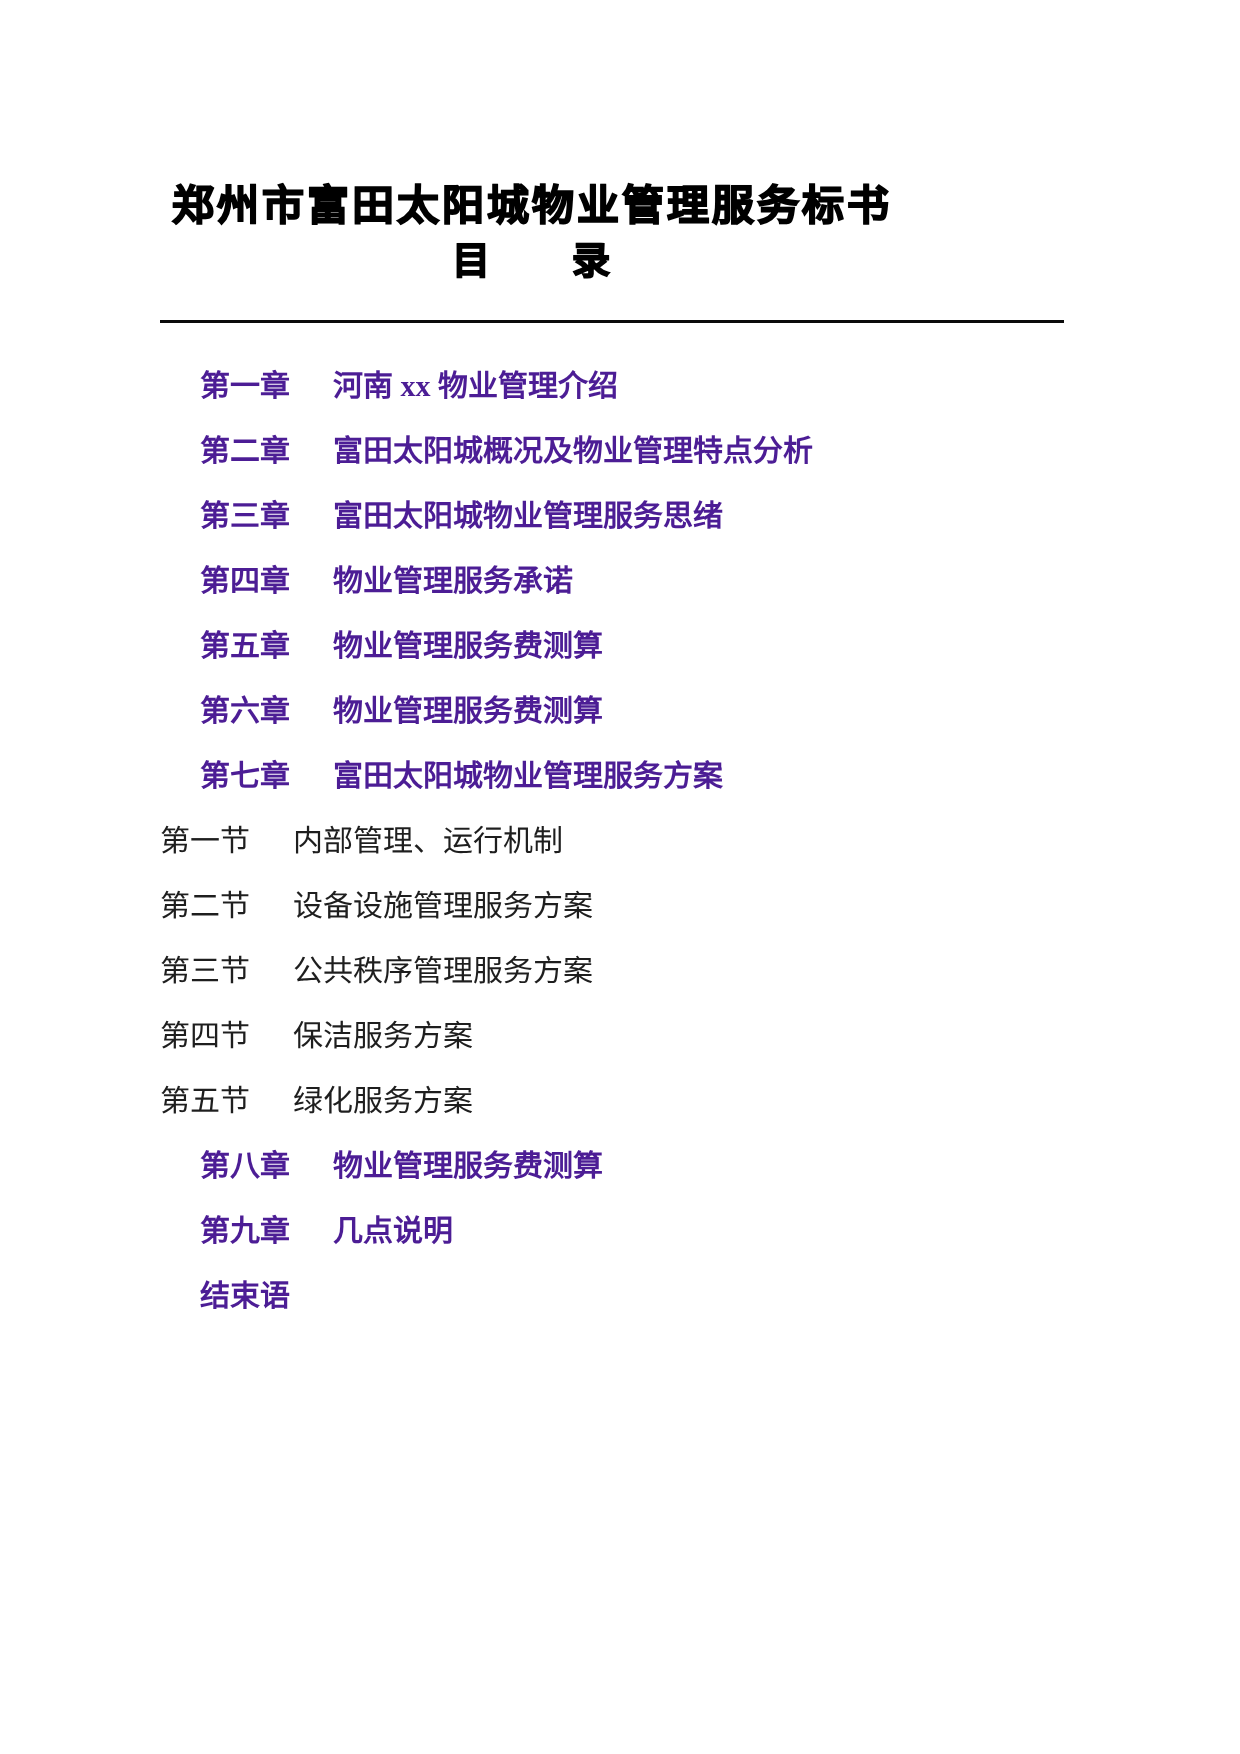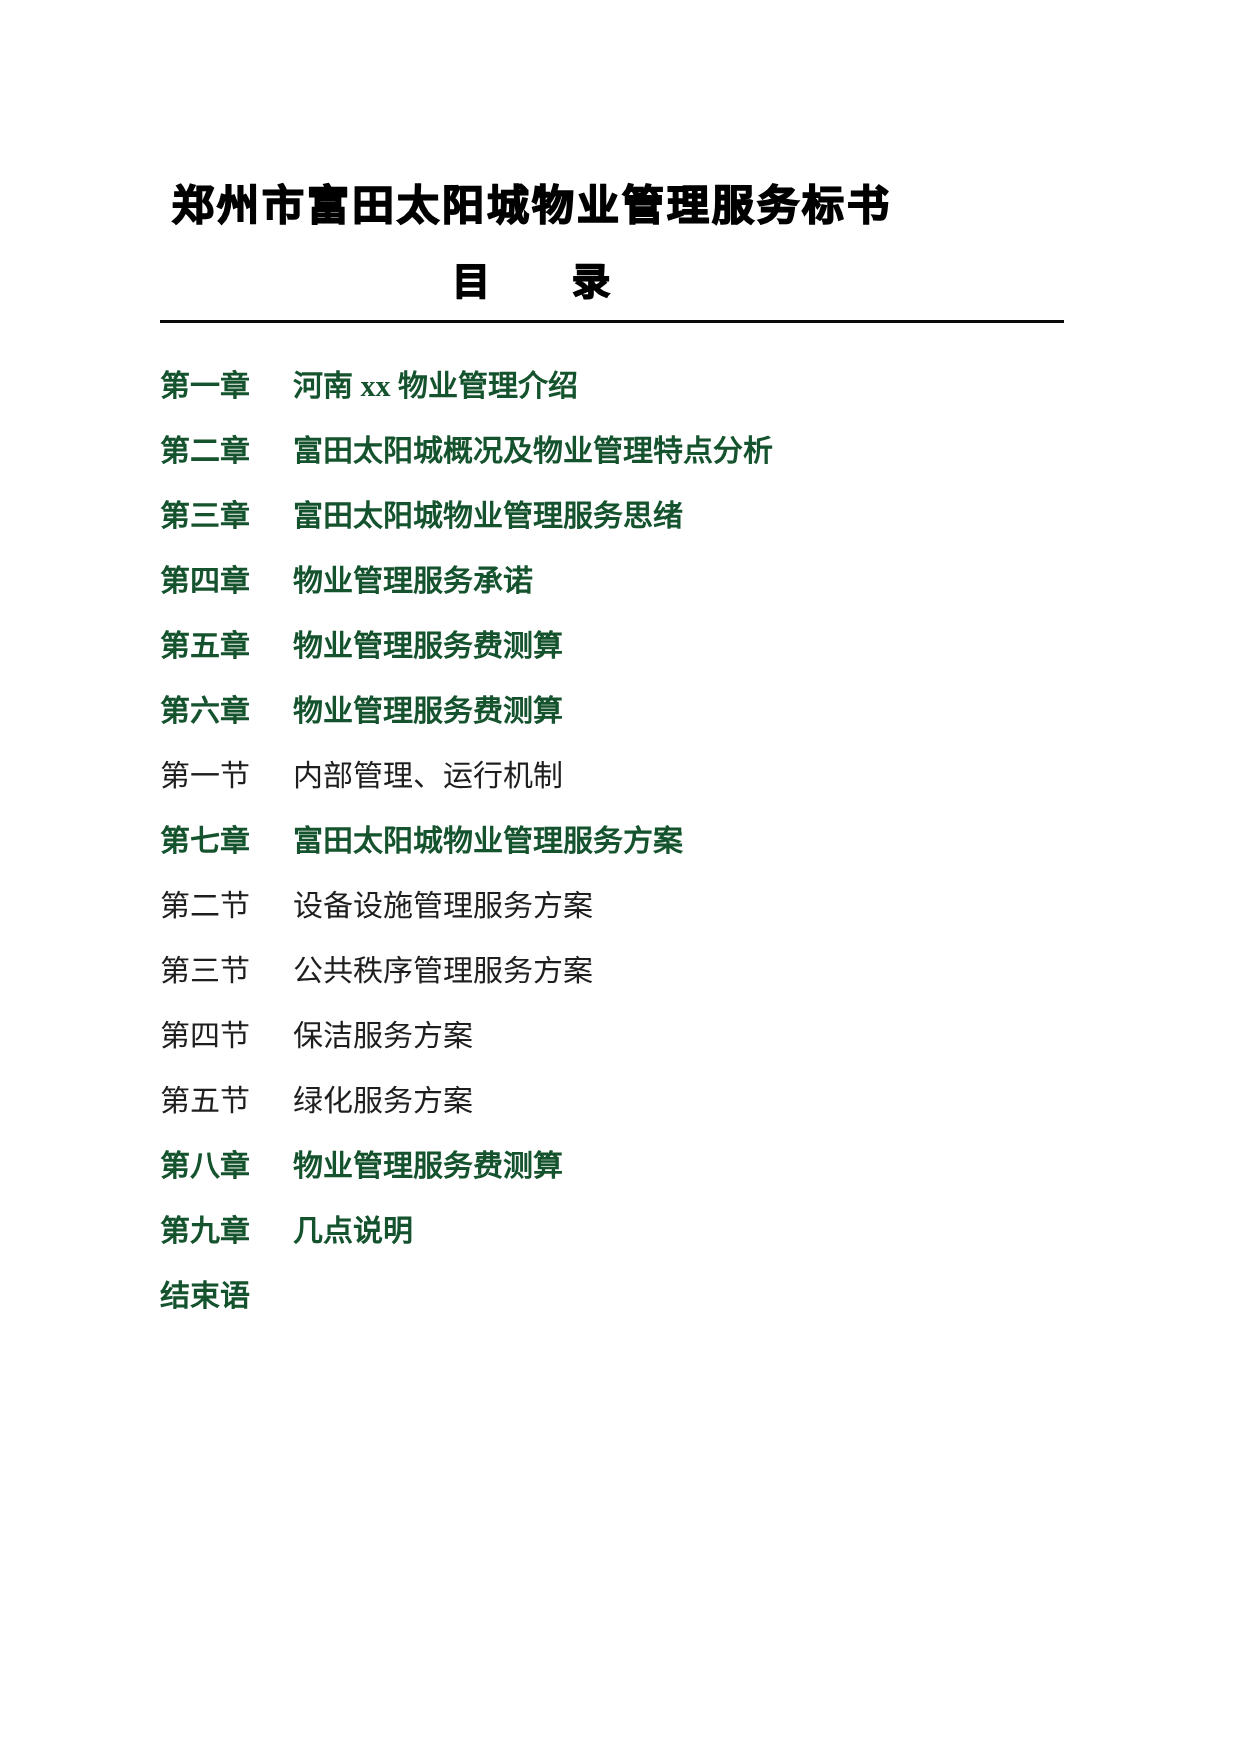--- a/index.html
+++ b/index.html
@@ -35,12 +35,12 @@
   }
   .toc-heading {
     position: absolute;
-    top: 263px;
+    top: 239px;
     left: 74px;
     right: 74px;
     margin: 0;
     text-align: center;
-    font-family: Liberation Mono, monospace;
+    font-family: Liberation Sans, sans-serif;
     font-size: 38px;
     line-height: 44px;
     font-weight: 900;

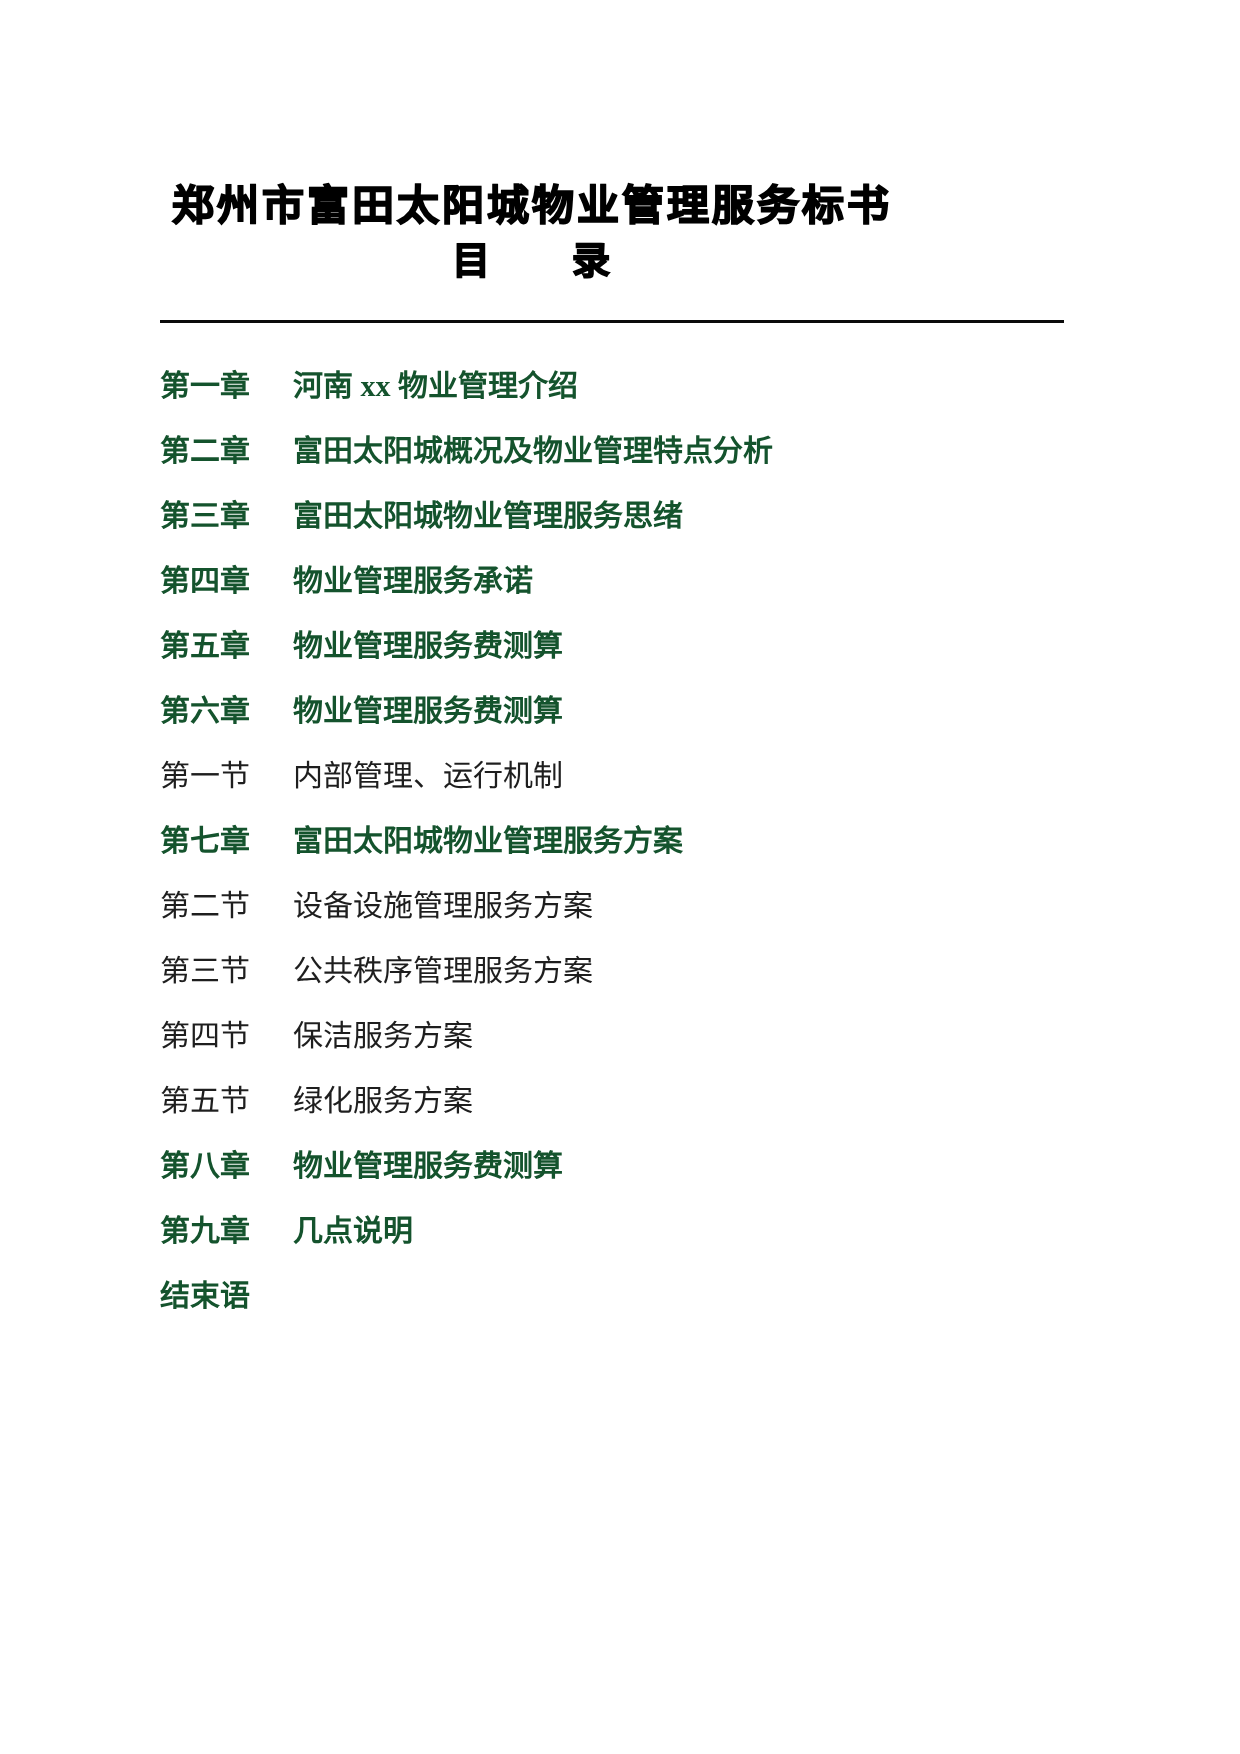--- a/index.html
+++ b/index.html
@@ -84,7 +84,8 @@
   }
   .chapter {
     font-weight: 700;
-    color: #14532d;
+    color: #4c1d95;
+    margin-left: 40px;
   }
   .section {
     font-weight: 400;

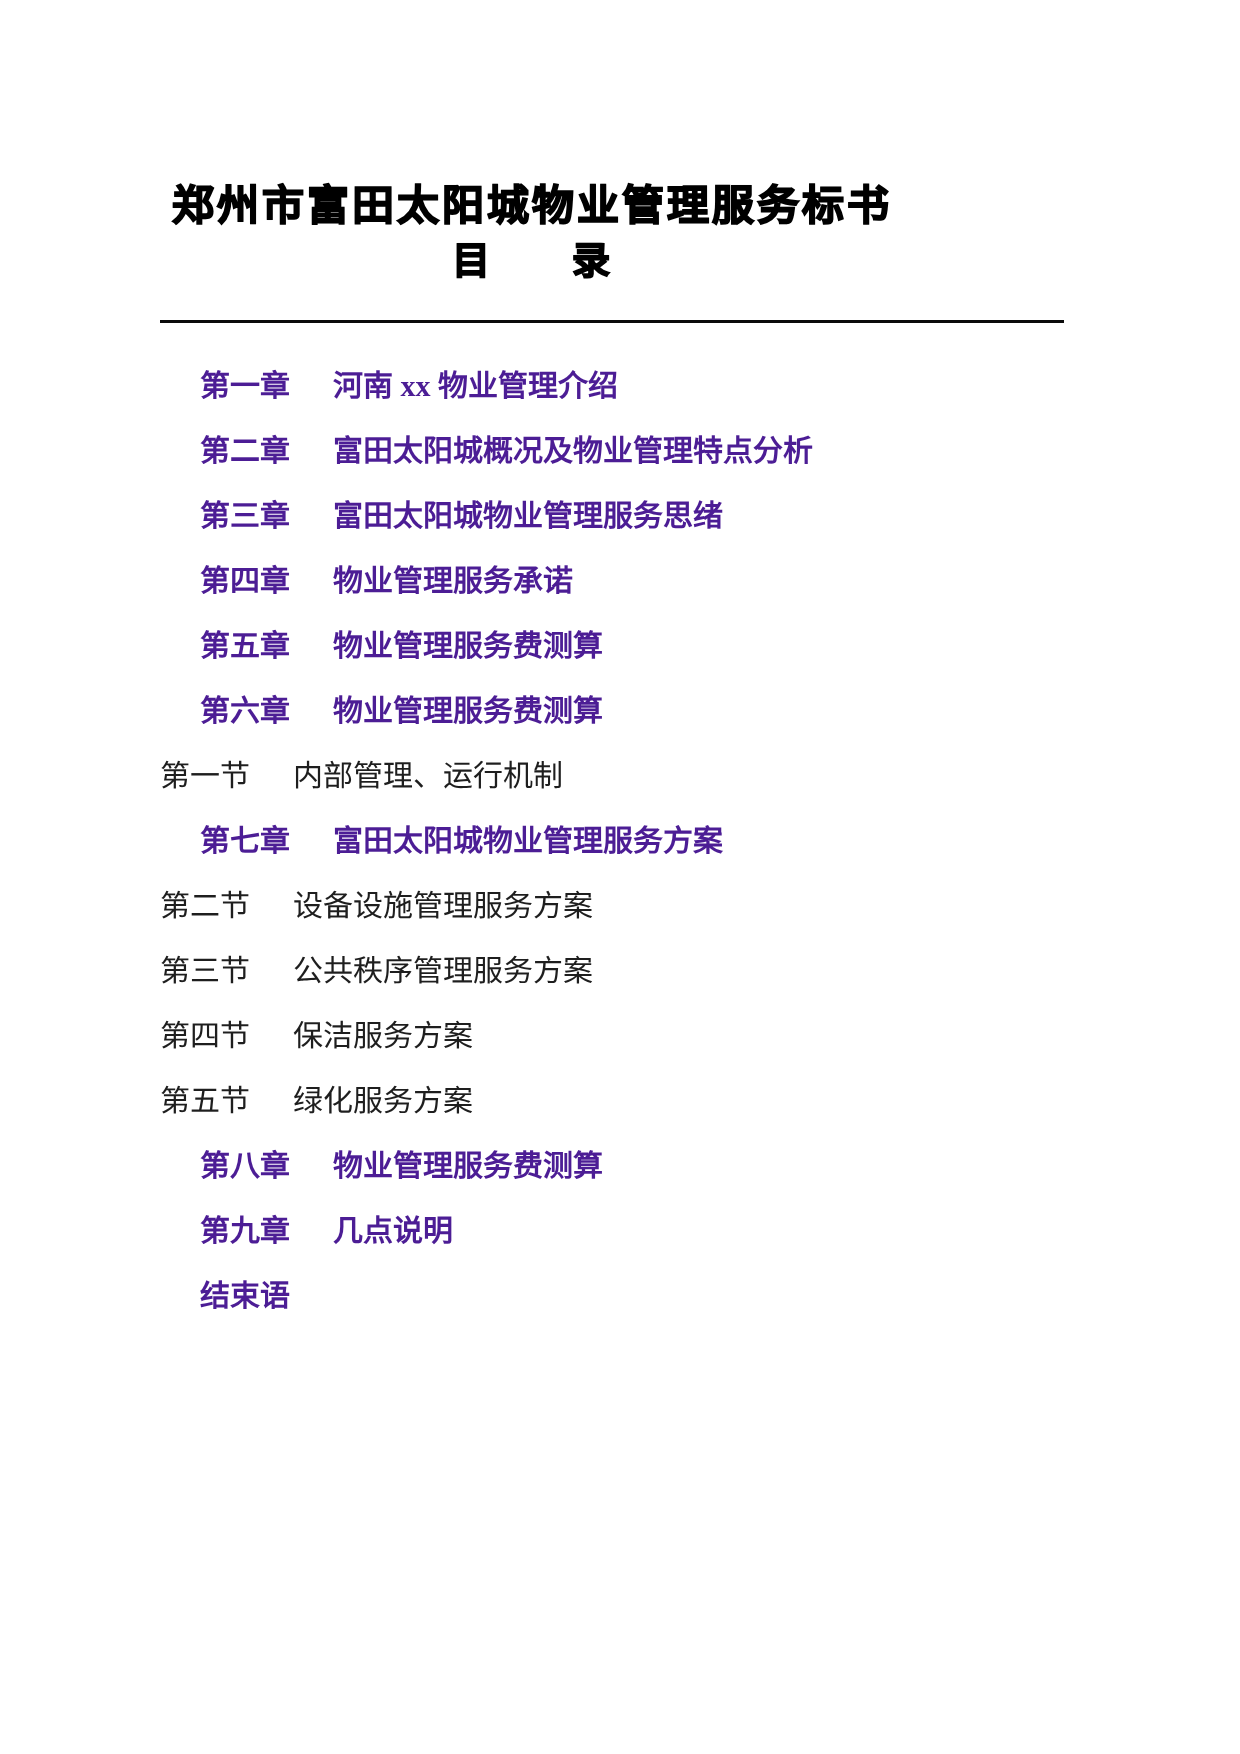--- a/index.html
+++ b/index.html
@@ -128,13 +128,13 @@
       <span class="no">第六章</span>
       <span class="title">物业管理服务费测算</span>
     </li>
+    <li class="toc-row chapter">
+      <span class="no">第七章</span>
+      <span class="title">富田太阳城物业管理服务方案</span>
+    </li>
     <li class="toc-row section">
       <span class="no">第一节</span>
       <span class="title">内部管理、运行机制</span>
-    </li>
-    <li class="toc-row chapter">
-      <span class="no">第七章</span>
-      <span class="title">富田太阳城物业管理服务方案</span>
     </li>
     <li class="toc-row section">
       <span class="no">第二节</span>

